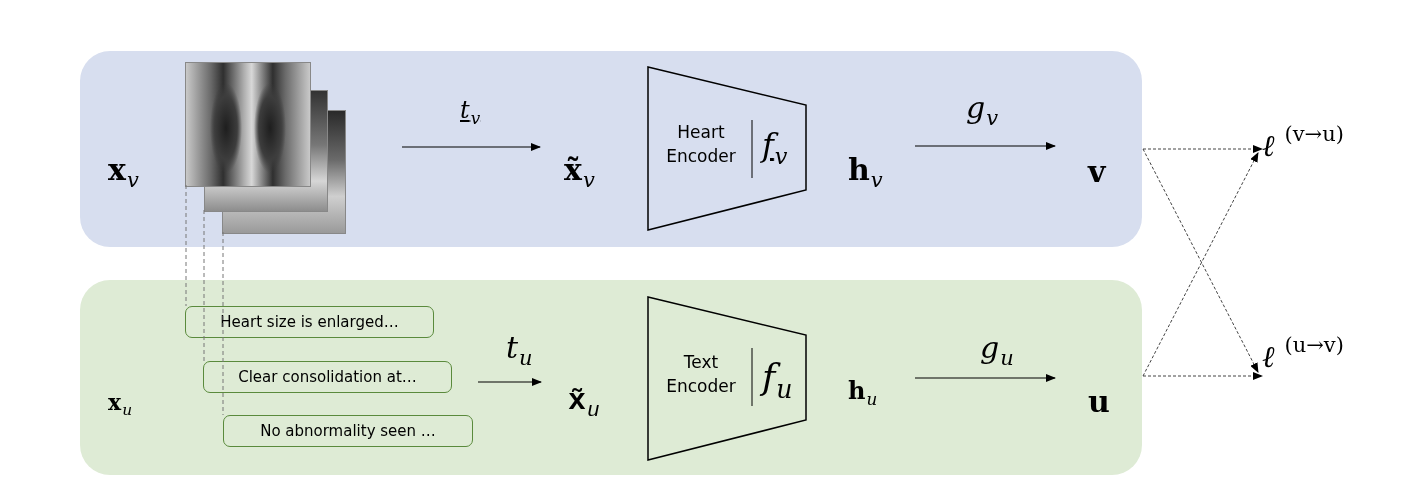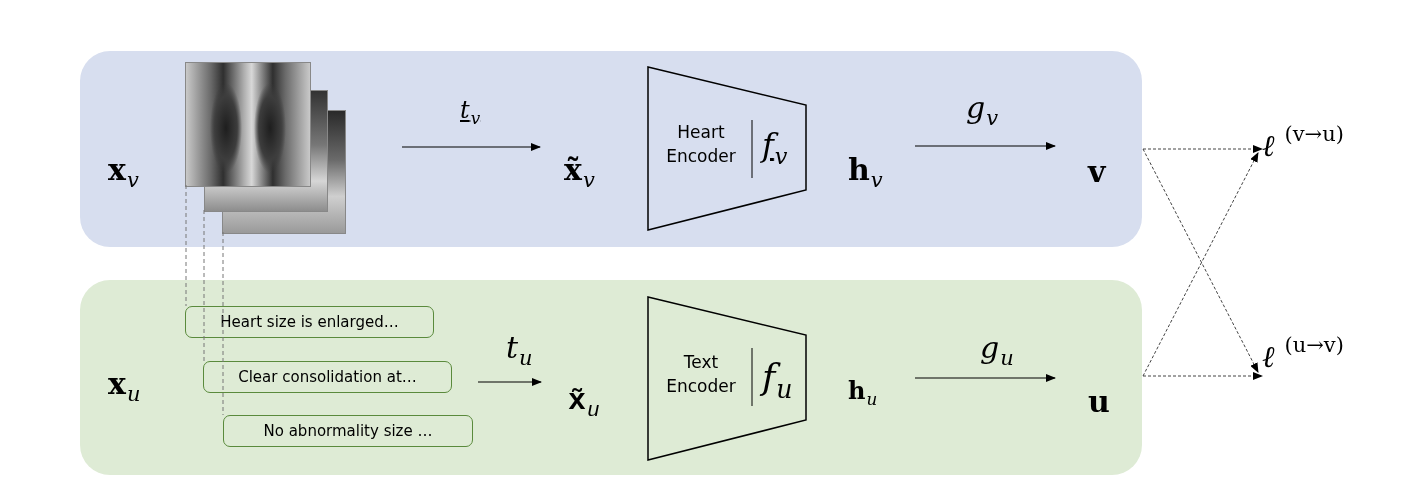--- a/index.html
+++ b/index.html
@@ -59,7 +59,7 @@
   <span>v</span>
 </div>
 
-<div class="math bold" style="left:108px;top:342px;font-size:30px;">
+<div class="math bold" style="left:108px;top:365px;font-size:22px;">
   <span>x</span><span class="sub">u</span>
 </div>
 <div class="report" style="left:185px;top:306px;width:249px;border-radius:7px;">

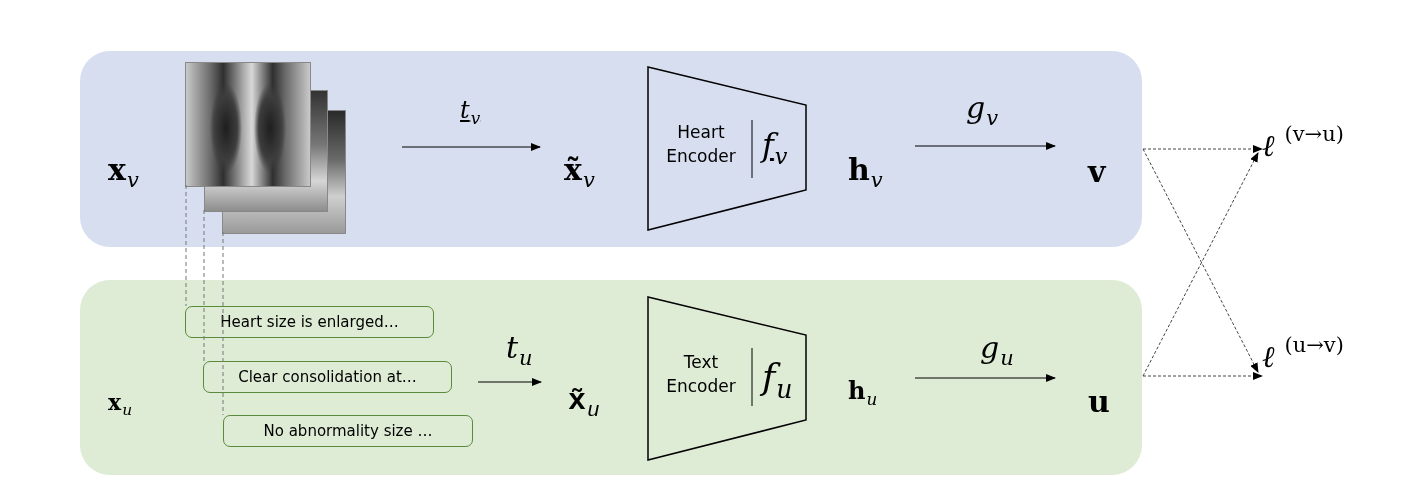--- a/index.html
+++ b/index.html
@@ -69,7 +69,7 @@
   <span>Clear consolidation at…</span>
 </div>
 <div class="report" style="left:223px;top:415px;width:250px;">
-  <span>No abnormality size …</span>
+  <span>No abnormality seen …</span>
 </div>
 <div class="math ital" style="left:498px;top:330px;font-size:30px;margin-left:8px;">
   <span>t</span><span class="sub">u</span>

